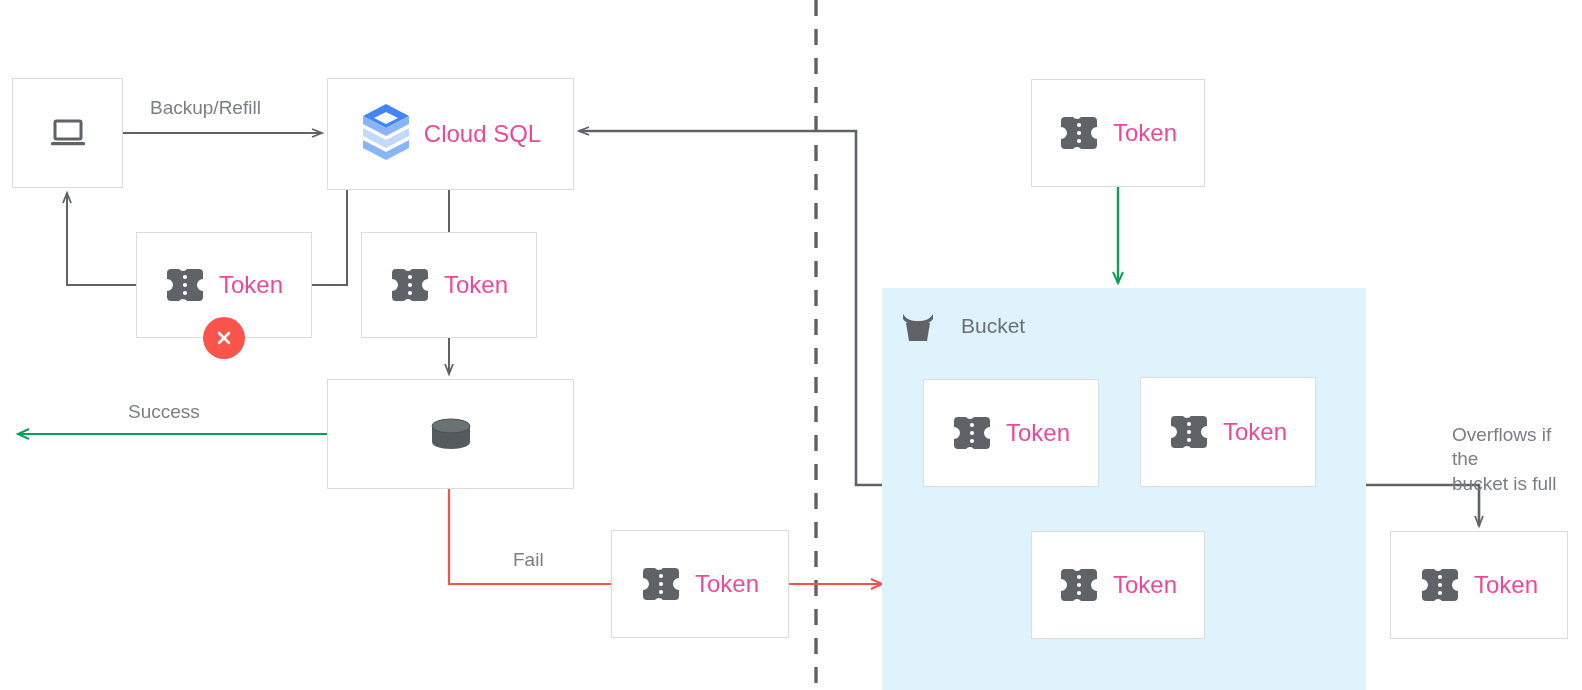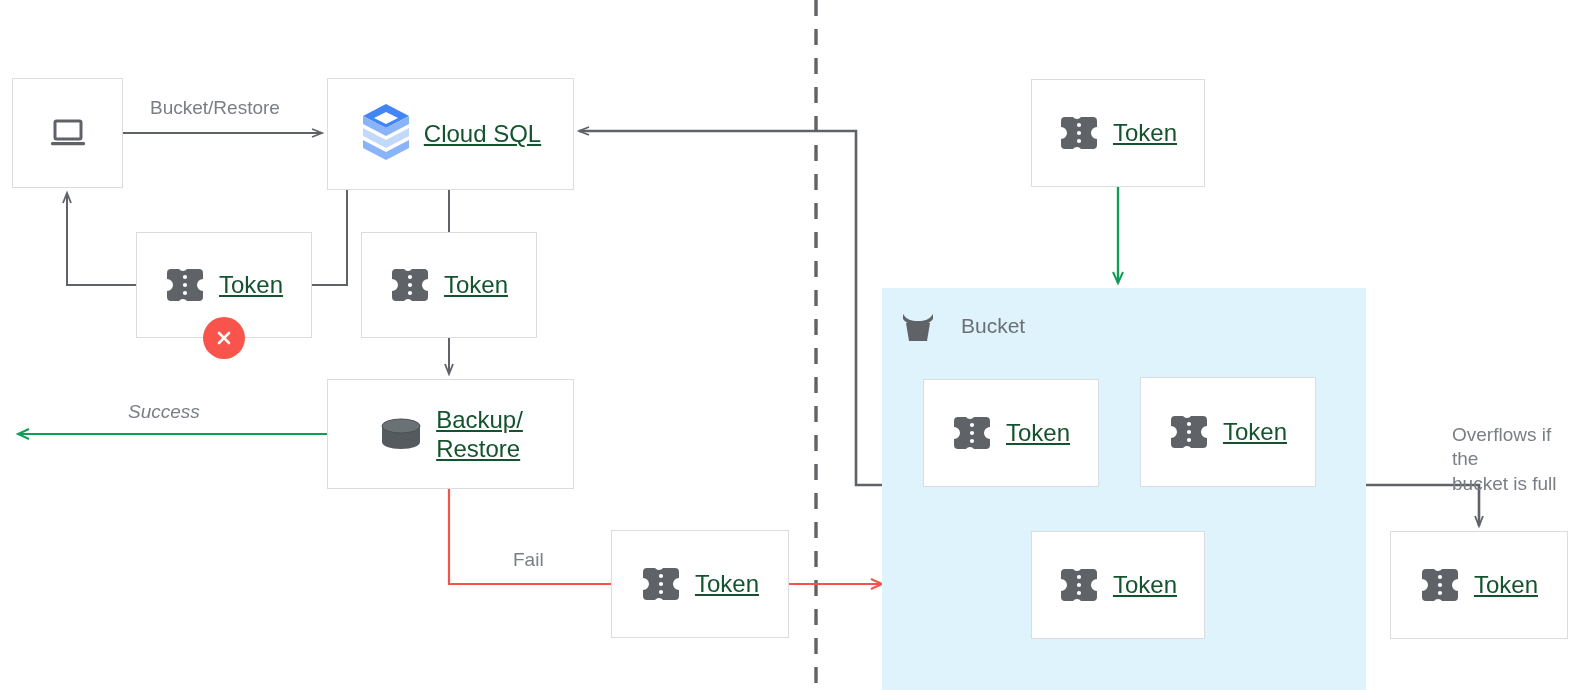--- a/index.html
+++ b/index.html
@@ -293,7 +293,7 @@
     </div>
 
   <div id="edge-labels">
-      <div class="edge-label" style="left: 150px; top: 96px;">Bucket/Restore</div>
+      <div class="edge-label" style="left: 150px; top: 96px;">Backup/Refill</div>
       <div class="edge-label" style="left: 128px; top: 400px; font-style: italic;">Success</div>
       <div class="edge-label" style="left: 513px; top: 548px;">Fail</div>
       <div class="edge-label" style="left: 1408px; top: 423px; margin-left: 44px;">Overflows if the

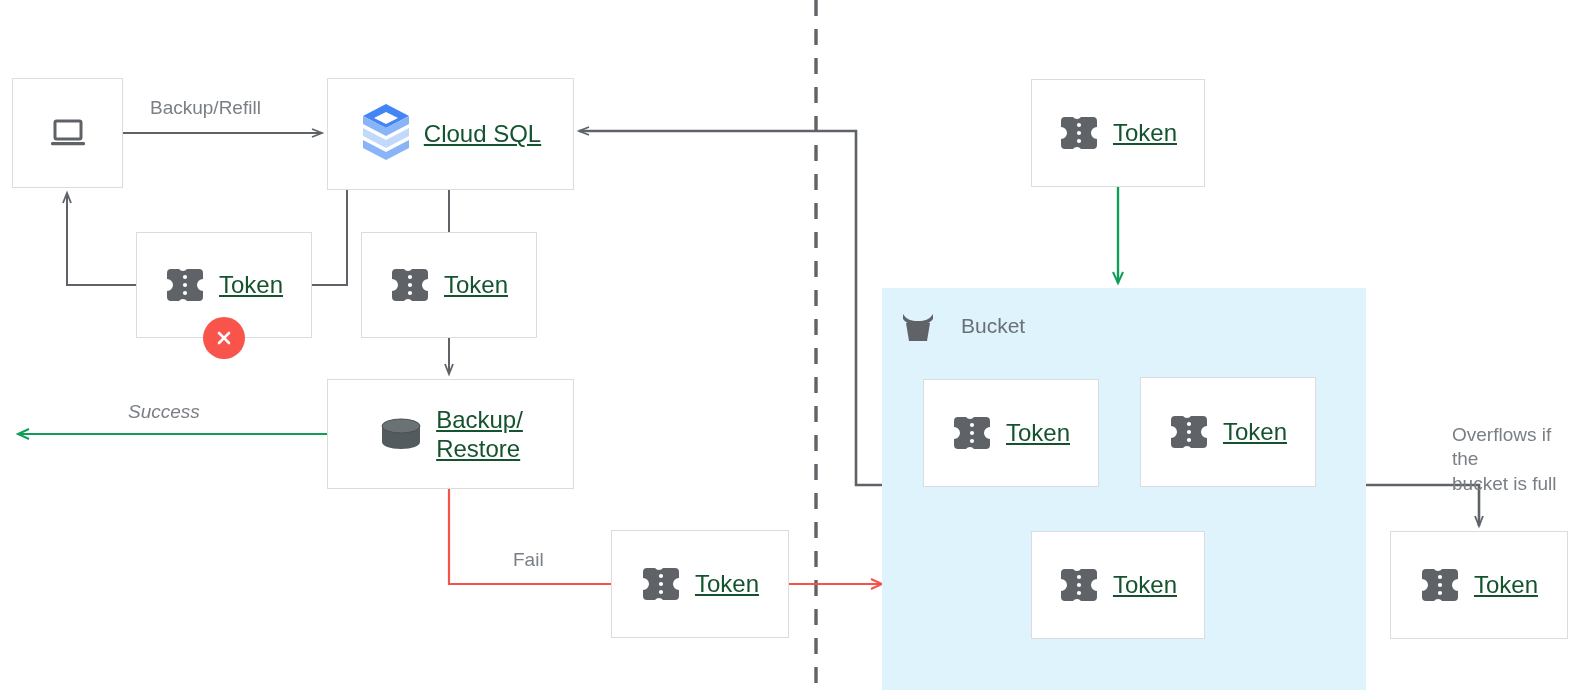--- a/index.html
+++ b/index.html
@@ -42,10 +42,9 @@
   }
   .node-label {
     font-size: 24px;
-    color: #14532d;
+    color: #ec4899;
     line-height: 1.22;
     white-space: pre-line;
-    text-decoration: underline;
   }
   .bucket-region {
     position: absolute;

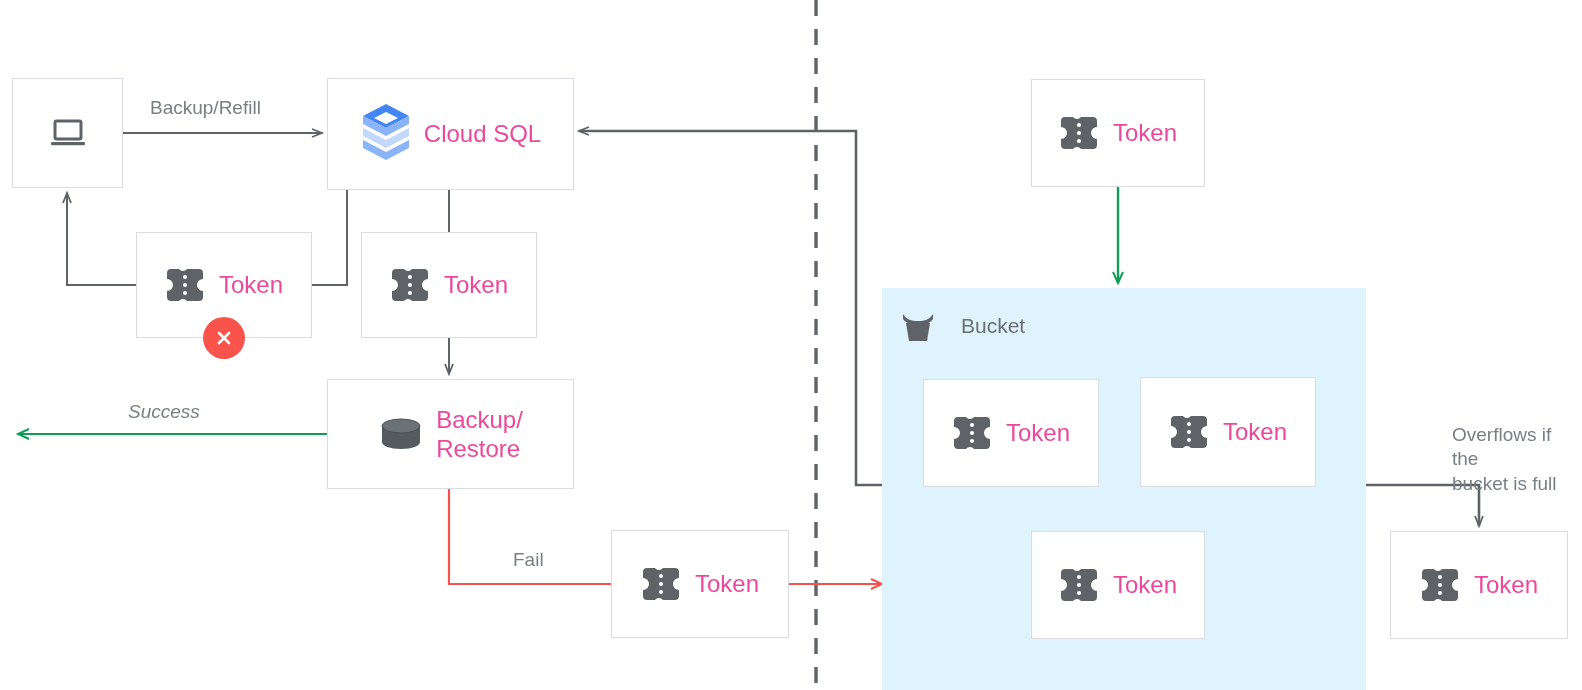--- a/index.html
+++ b/index.html
@@ -293,7 +293,7 @@
 
   <div id="edge-labels">
       <div class="edge-label" style="left: 150px; top: 96px;">Backup/Refill</div>
-      <div class="edge-label" style="left: 128px; top: 400px; font-style: italic;">Success</div>
+      <div class="edge-label" style="left: 128px; top: 400px;">Success</div>
       <div class="edge-label" style="left: 513px; top: 548px;">Fail</div>
       <div class="edge-label" style="left: 1408px; top: 423px; margin-left: 44px;">Overflows if the
 bucket is full</div>

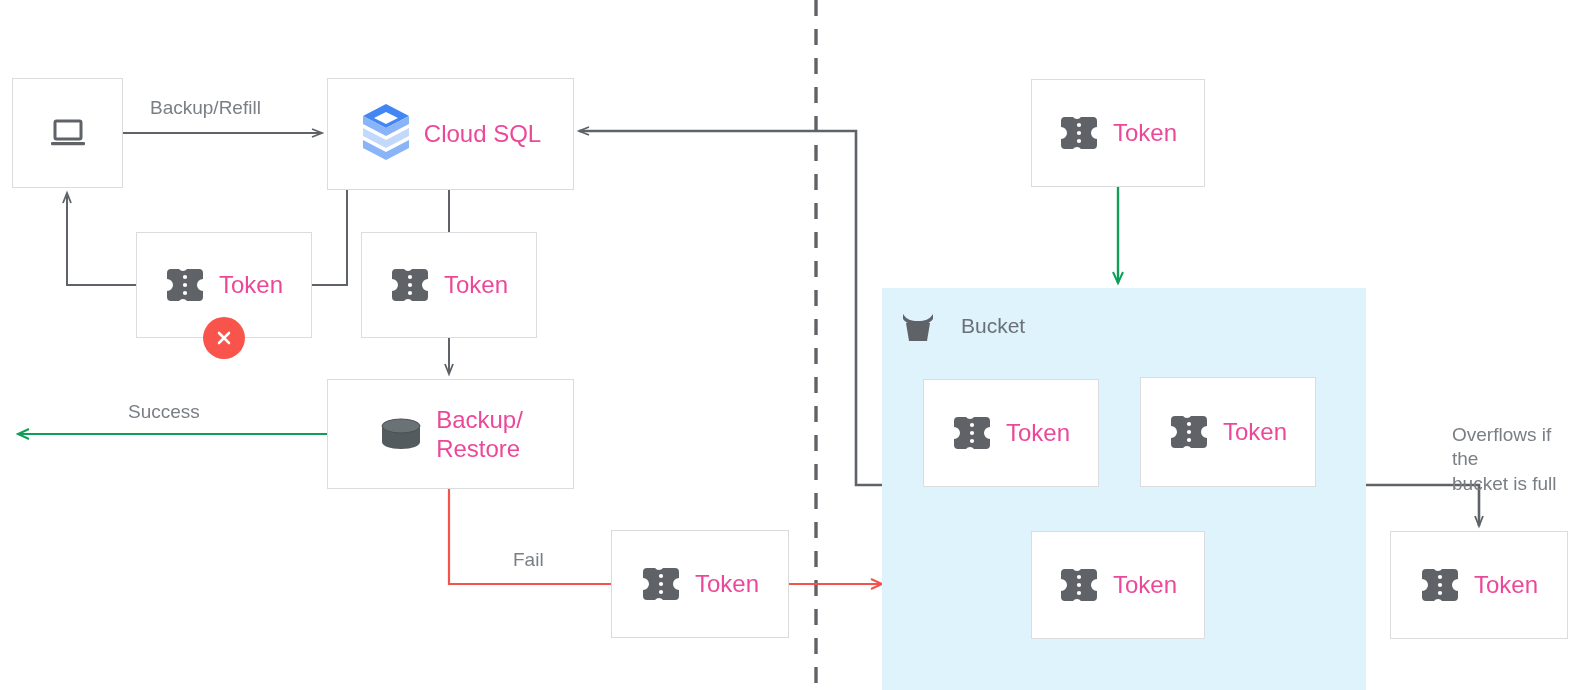--- a/index.html
+++ b/index.html
@@ -207,8 +207,6 @@
               <ellipse cx="23" cy="11" rx="19" ry="7" fill="none" stroke="#4a5053" stroke-width="1"></ellipse>
             </svg>
           </span>
-          <span class="node-label">Backup/
-Restore</span>
         </div>
       </div>
       <div class="node-box" style="left: 611px; top: 530px; width: 178px; height: 108px;">

